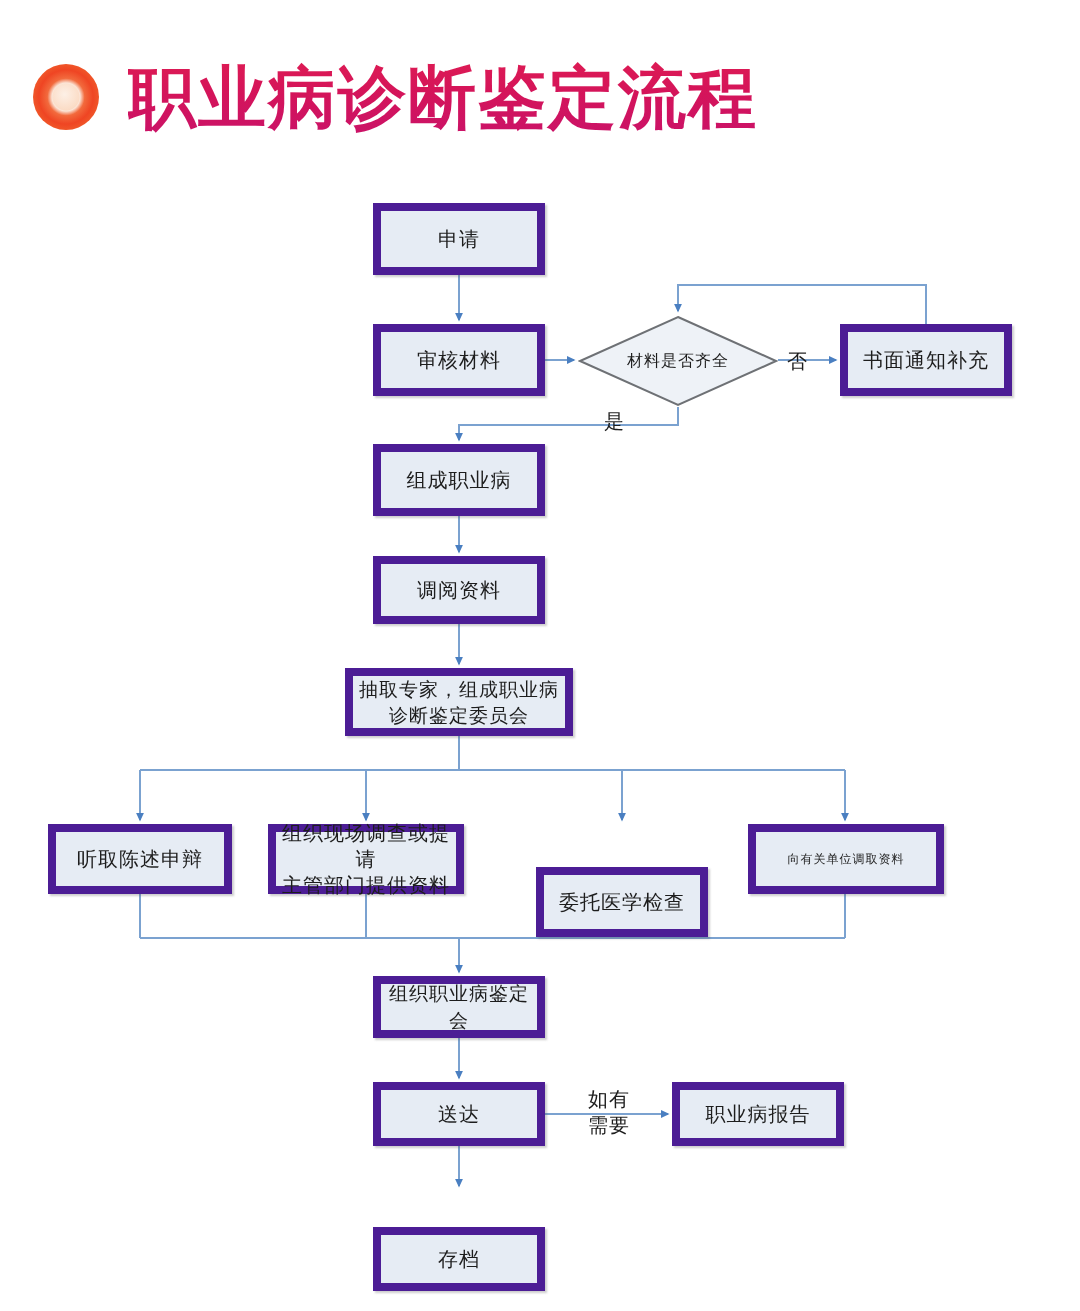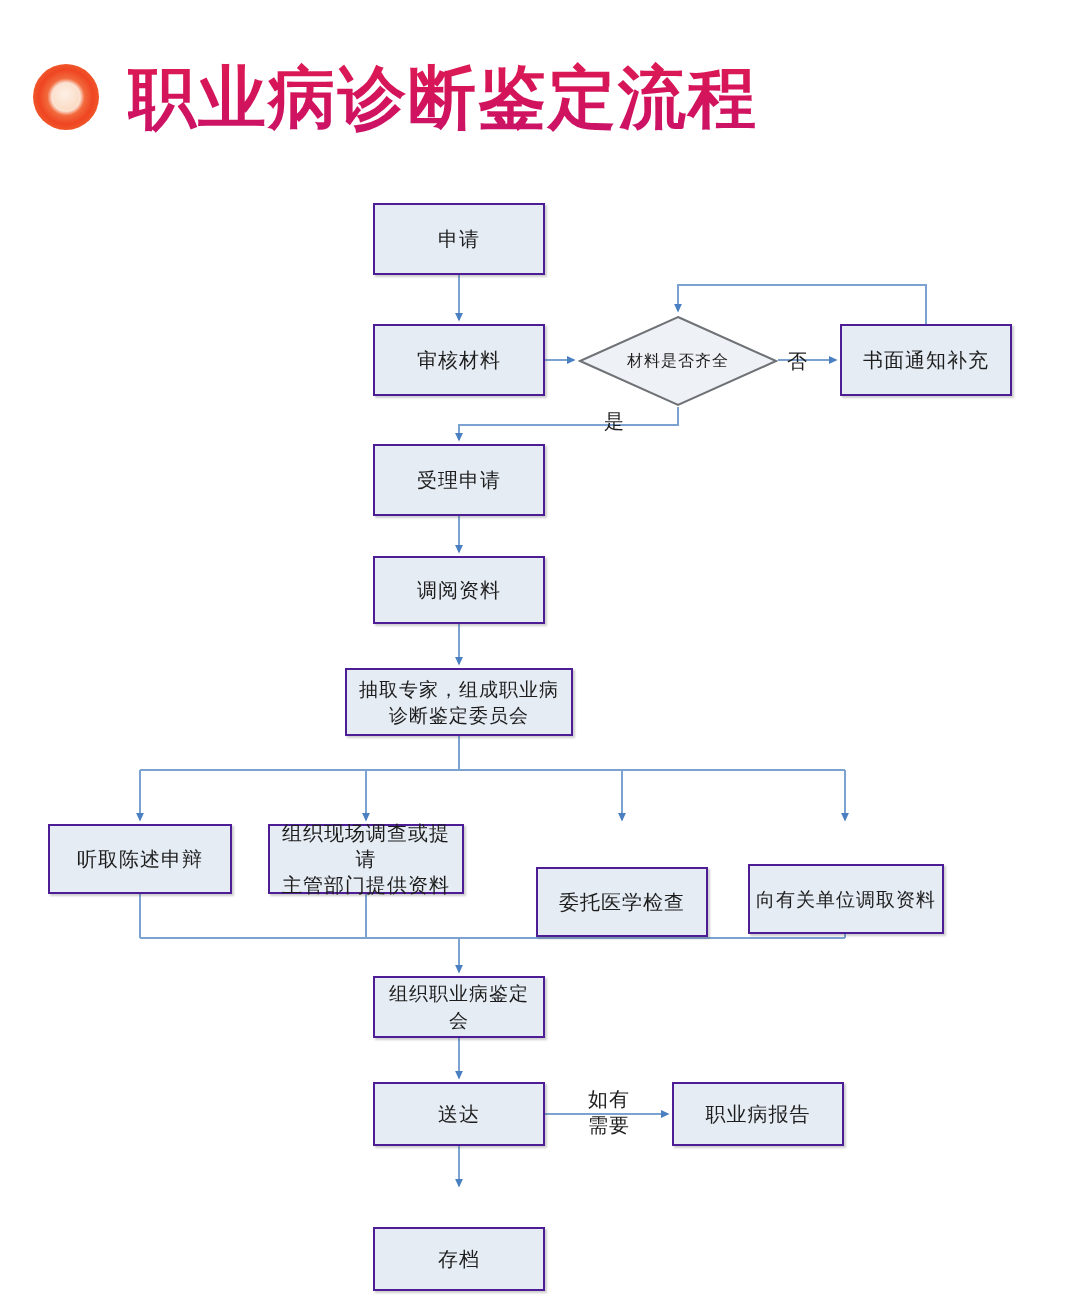--- a/index.html
+++ b/index.html
@@ -50,7 +50,7 @@
   .node{
     position:absolute;
     background:#e6ecf4;
-    border:2px solid #4c1d95;
+    border:8px solid #4c1d95;
     box-sizing:border-box;
     display:flex;align-items:center;justify-content:center;
     text-align:center;

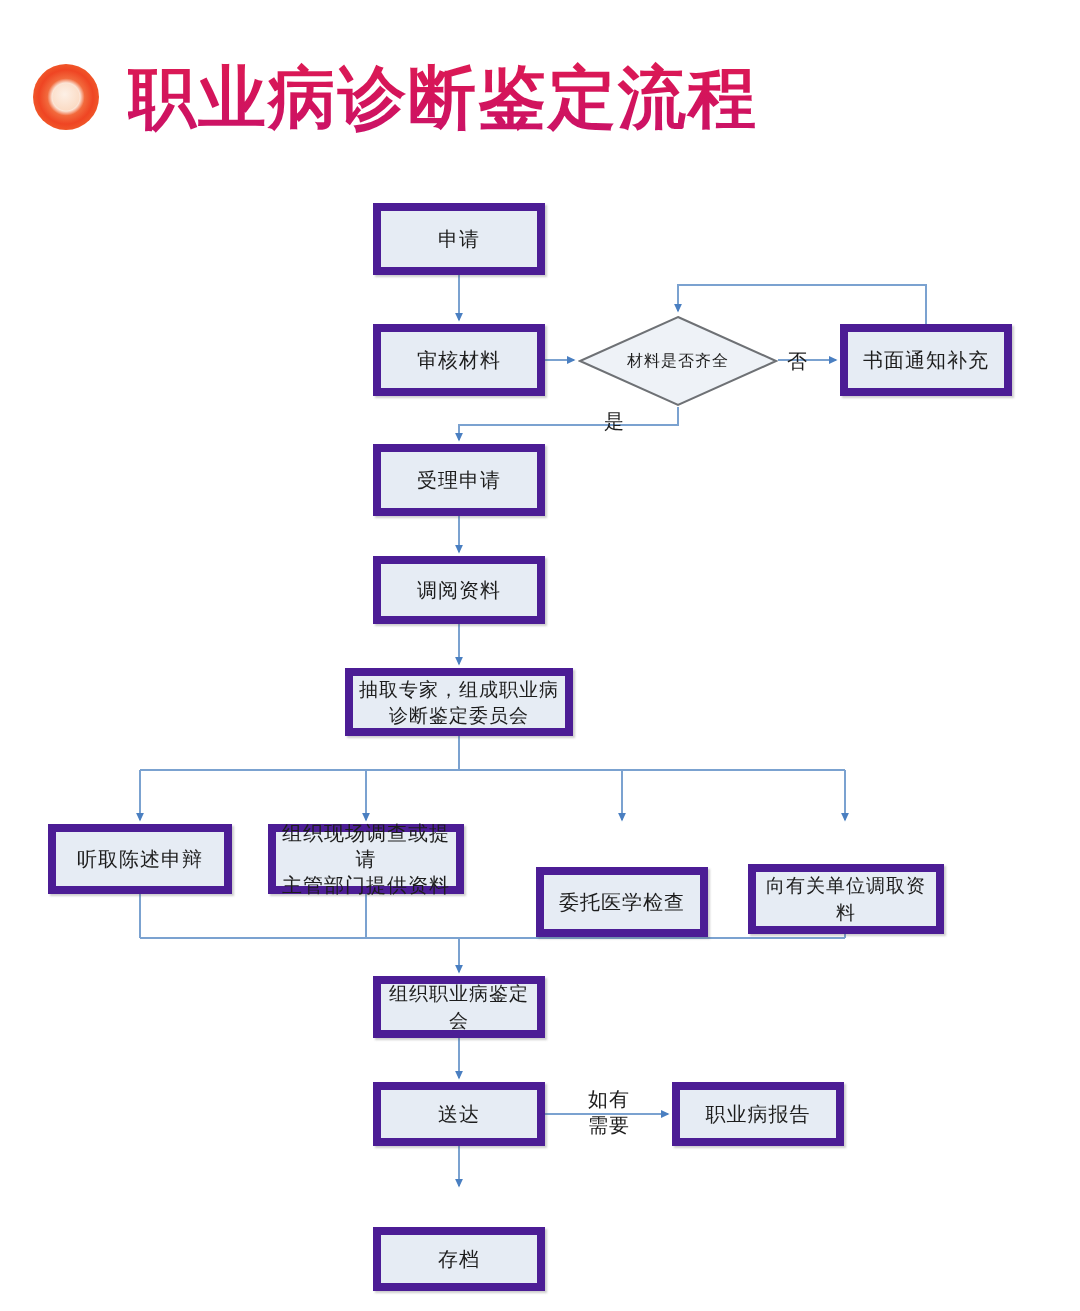--- a/index.html
+++ b/index.html
@@ -162,7 +162,7 @@
     </div>
 
     <div class="node" style="left:373px;top:444px;width:172px;height:72px;">
-      <span>受理申请</span>
+      <span>组成职业病</span>
     </div>
 
     <div class="node" style="left:373px;top:556px;width:172px;height:68px;">

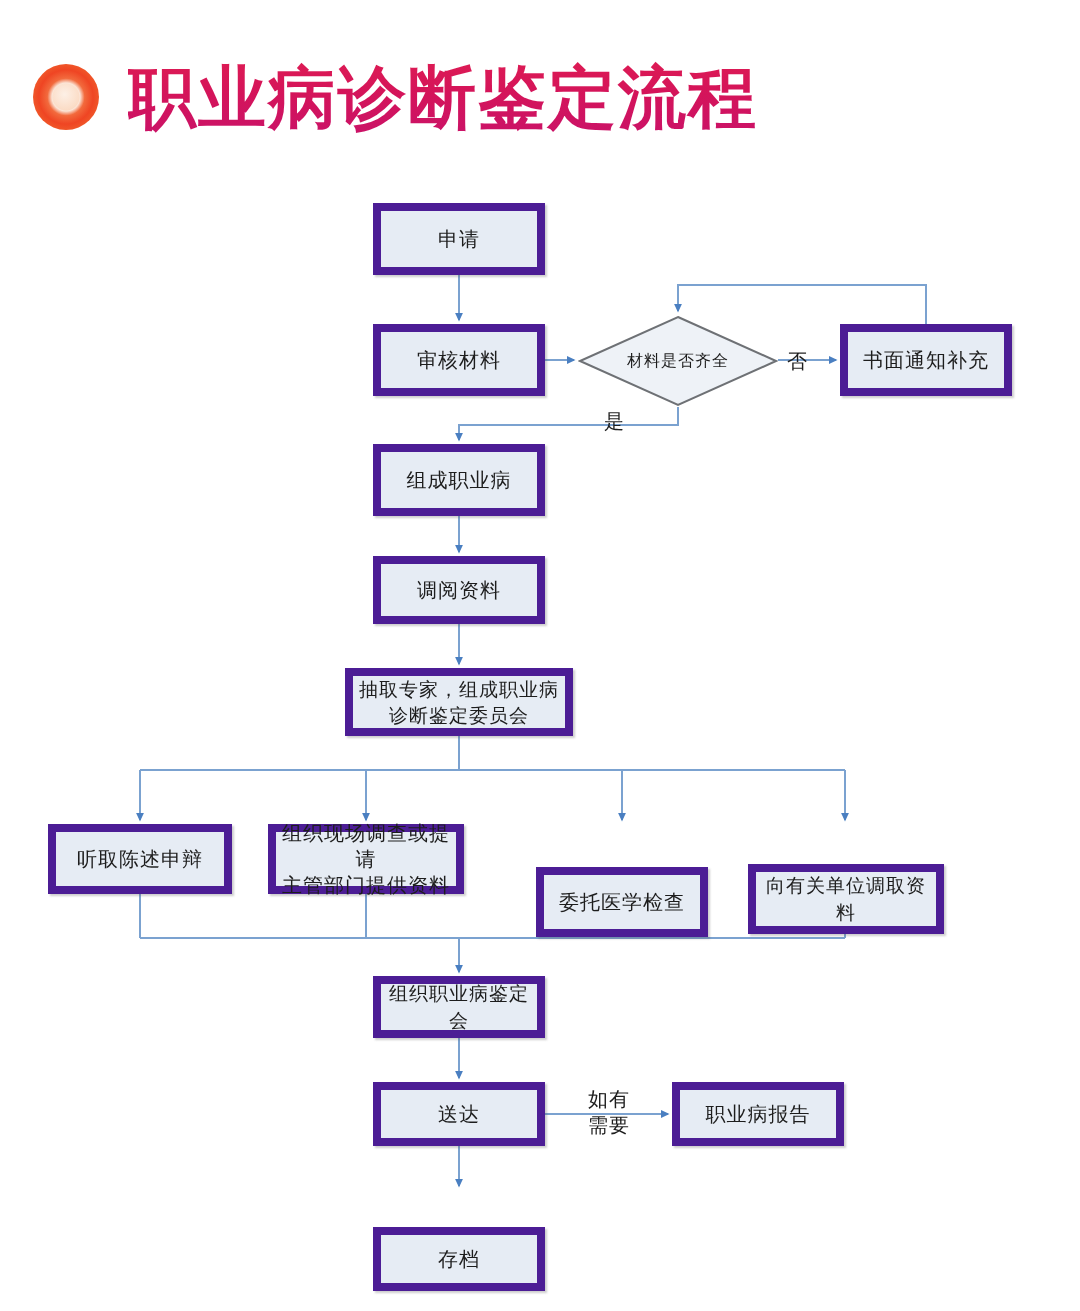--- a/index.html
+++ b/index.html
@@ -187,7 +187,7 @@
       <span>委托医学检查</span>
     </div>
 
-    <div class="node" style="left:748px;top:824px;width:196px;height:70px;font-size:19px;margin-top:40px;">
+    <div class="node" style="left:748px;top:824px;width:196px;height:70px;font-size:12px;">
       <span>向有关单位调取资料</span>
     </div>
 

